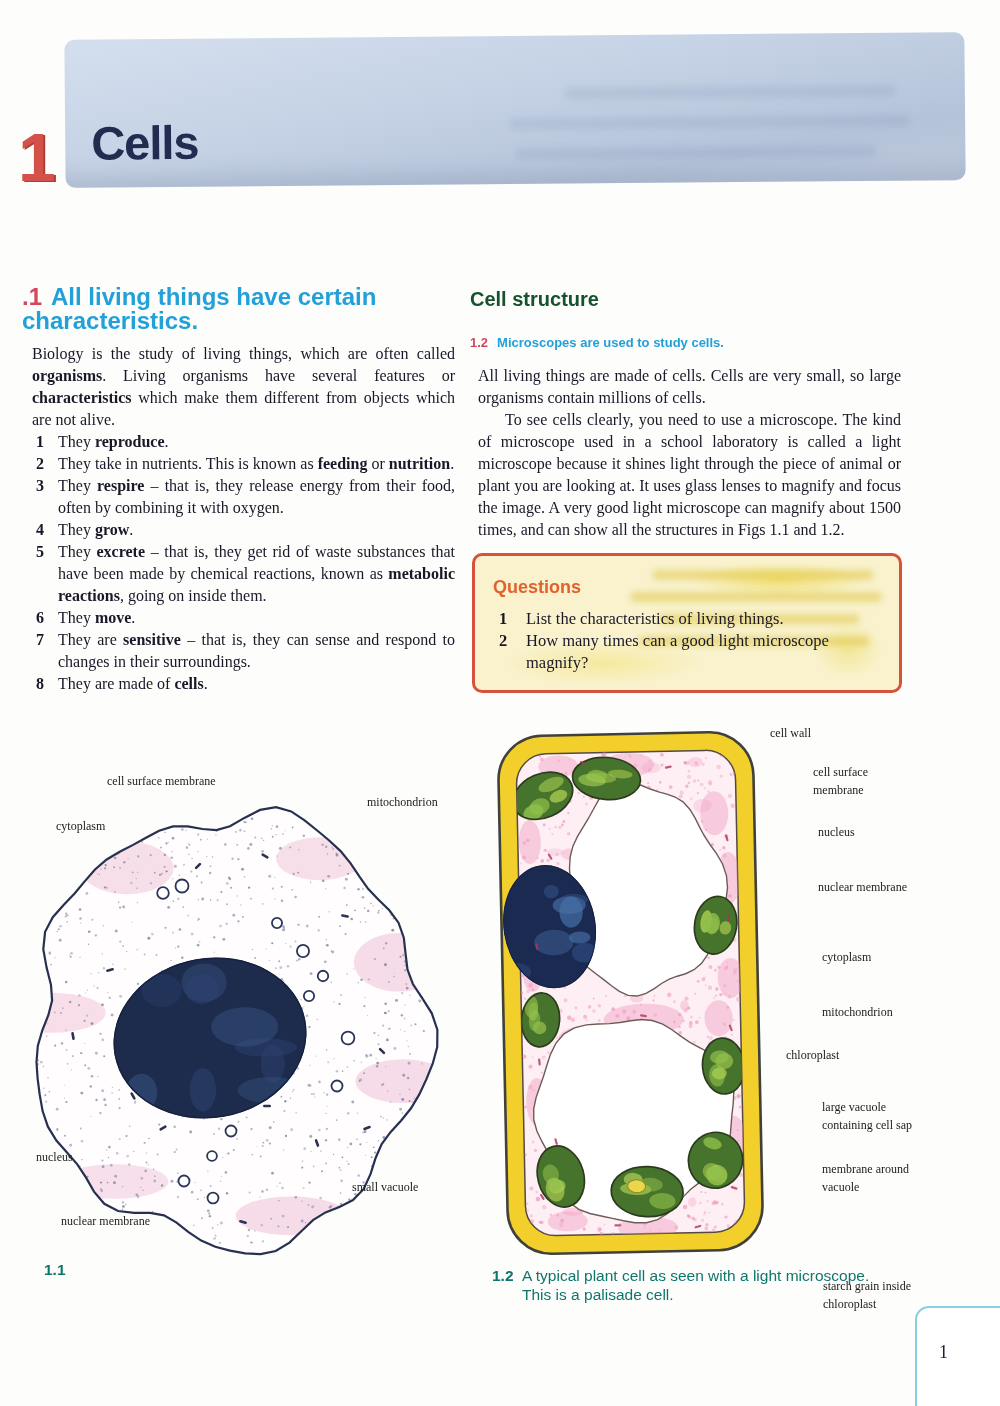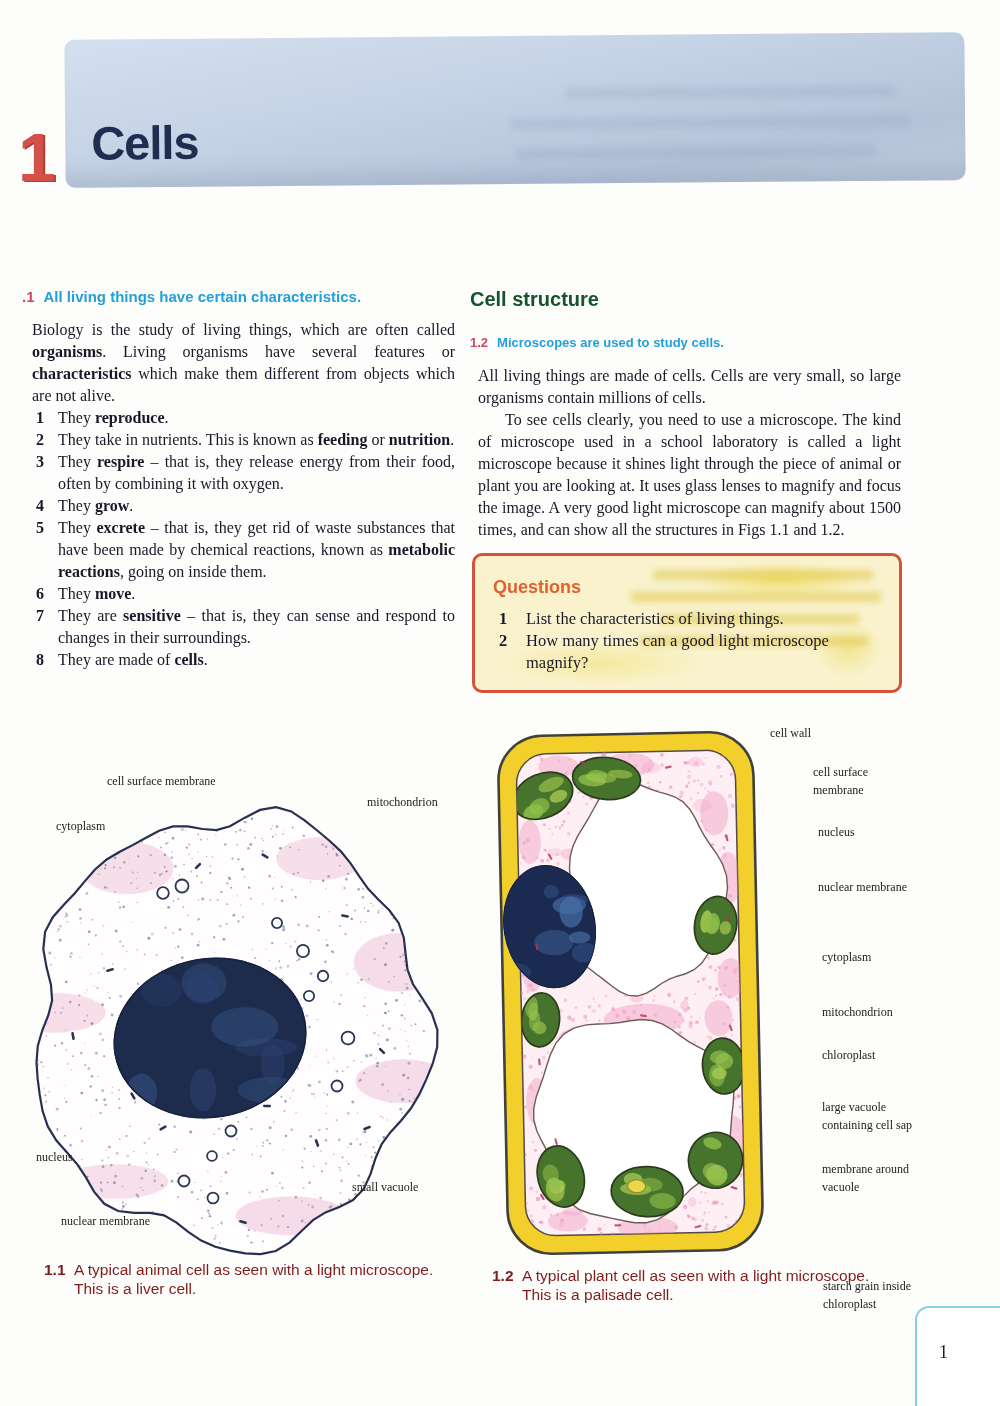--- a/index.html
+++ b/index.html
@@ -36,7 +36,7 @@
   .col-left{left:22px;width:436px;}
   .col-right{left:470px;width:442px;}
   .sec-head{font-family:"Liberation Sans",sans-serif;font-weight:bold;
-    font-size:15px;line-height:24px;margin:0 0 10px 0;}
+    font-size:24px;line-height:24px;margin:0 0 10px 0;}
   .sec-num{color:#d5465c;margin-right:9px;}
   .sec-title{color:#22a0d9;}
   .red-head{font-family:Liberation Sans, sans-serif;font-weight:bold;

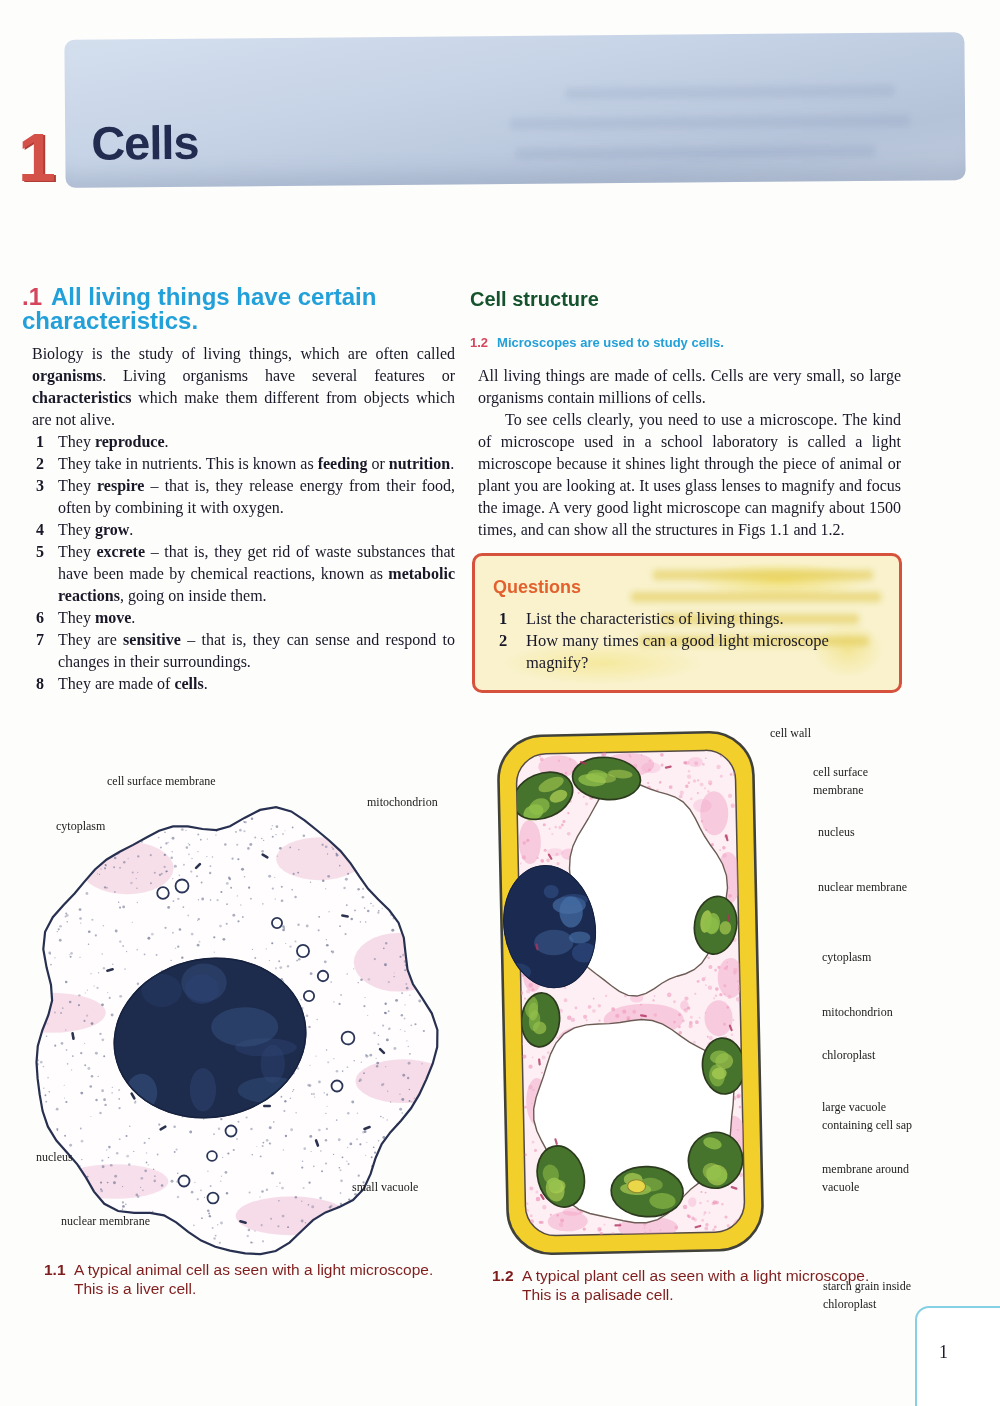--- a/index.html
+++ b/index.html
@@ -1793,7 +1793,7 @@
 <div class="fig-label wrap" style="left:818px;top:878px;width:95px">nuclear membrane</div>
 <div class="fig-label" style="left:822px;top:948px">cytoplasm</div>
 <div class="fig-label" style="left:822px;top:1003px">mitochondrion</div>
-<div class="fig-label" style="left:822px;top:1046px">chloroplast</div>
+<div class="fig-label" style="left:786px;top:1046px">chloroplast</div>
 <div class="fig-label wrap" style="left:822px;top:1098px;width:110px">large vacuole containing cell sap</div>
 <div class="fig-label wrap" style="left:822px;top:1160px;width:118px">membrane around vacuole</div>
 <div class="fig-label wrap" style="left:823px;top:1277px;width:95px">starch grain inside chloroplast</div>

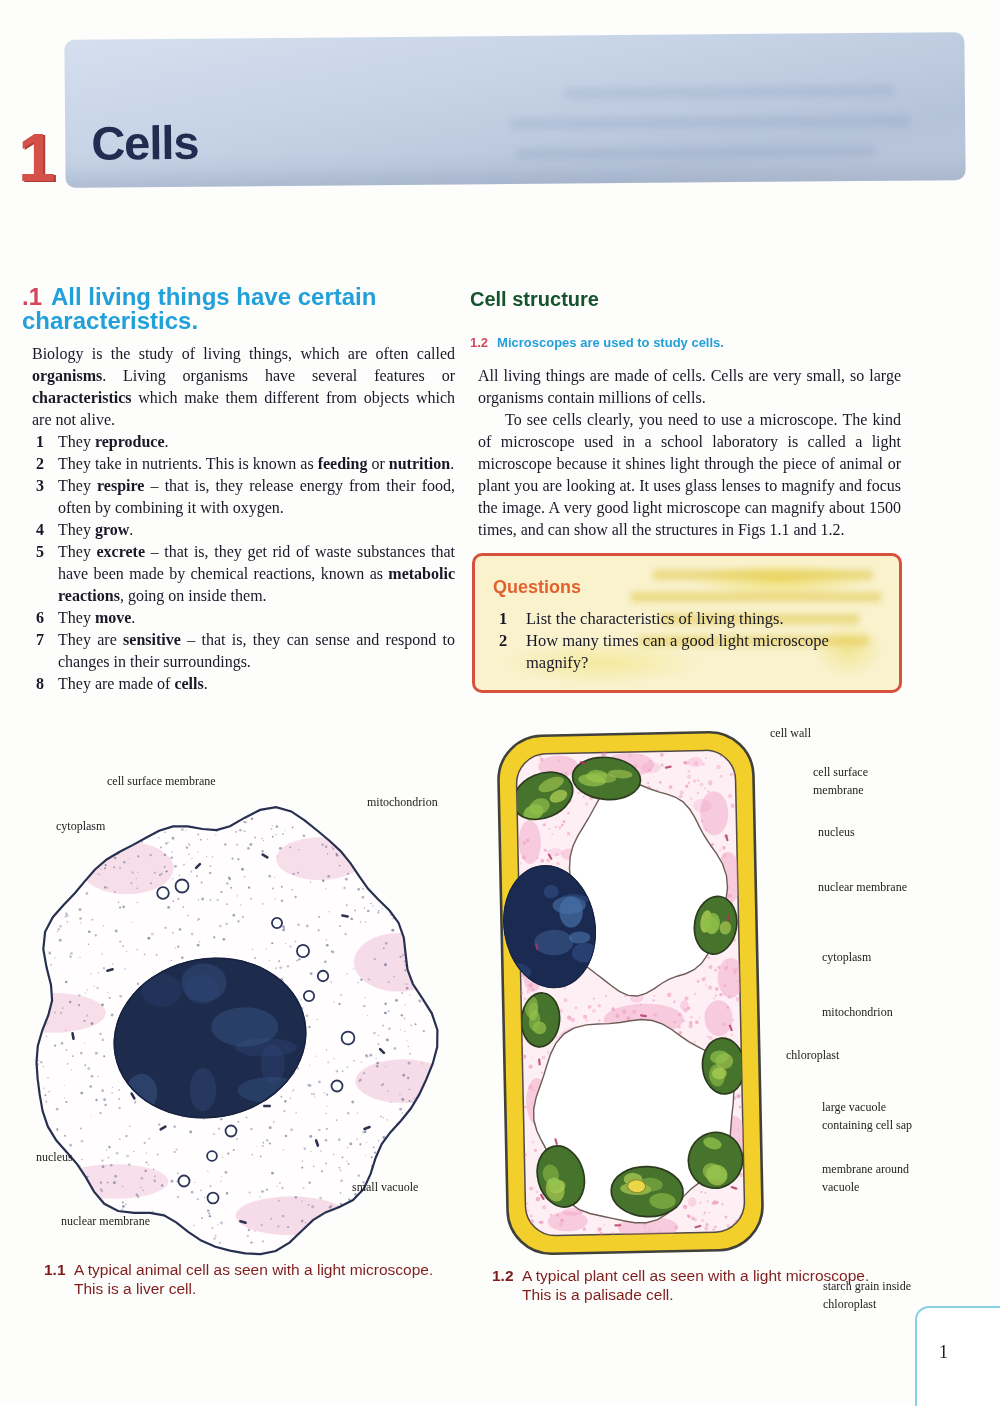--- a/index.html
+++ b/index.html
@@ -80,7 +80,7 @@
   .wrap{white-space:normal;}
   svg{position:absolute;}
   .caption{position:absolute;display:flex;font-family:"Liberation Sans",sans-serif;
-    font-size:15.5px;line-height:19px;color:#7f1d1d;}
+    font-size:15.5px;line-height:19px;color:#0f766e;}
   .caption .cn{flex:none;width:30px;font-weight:bold;}
   
   .pagebox{

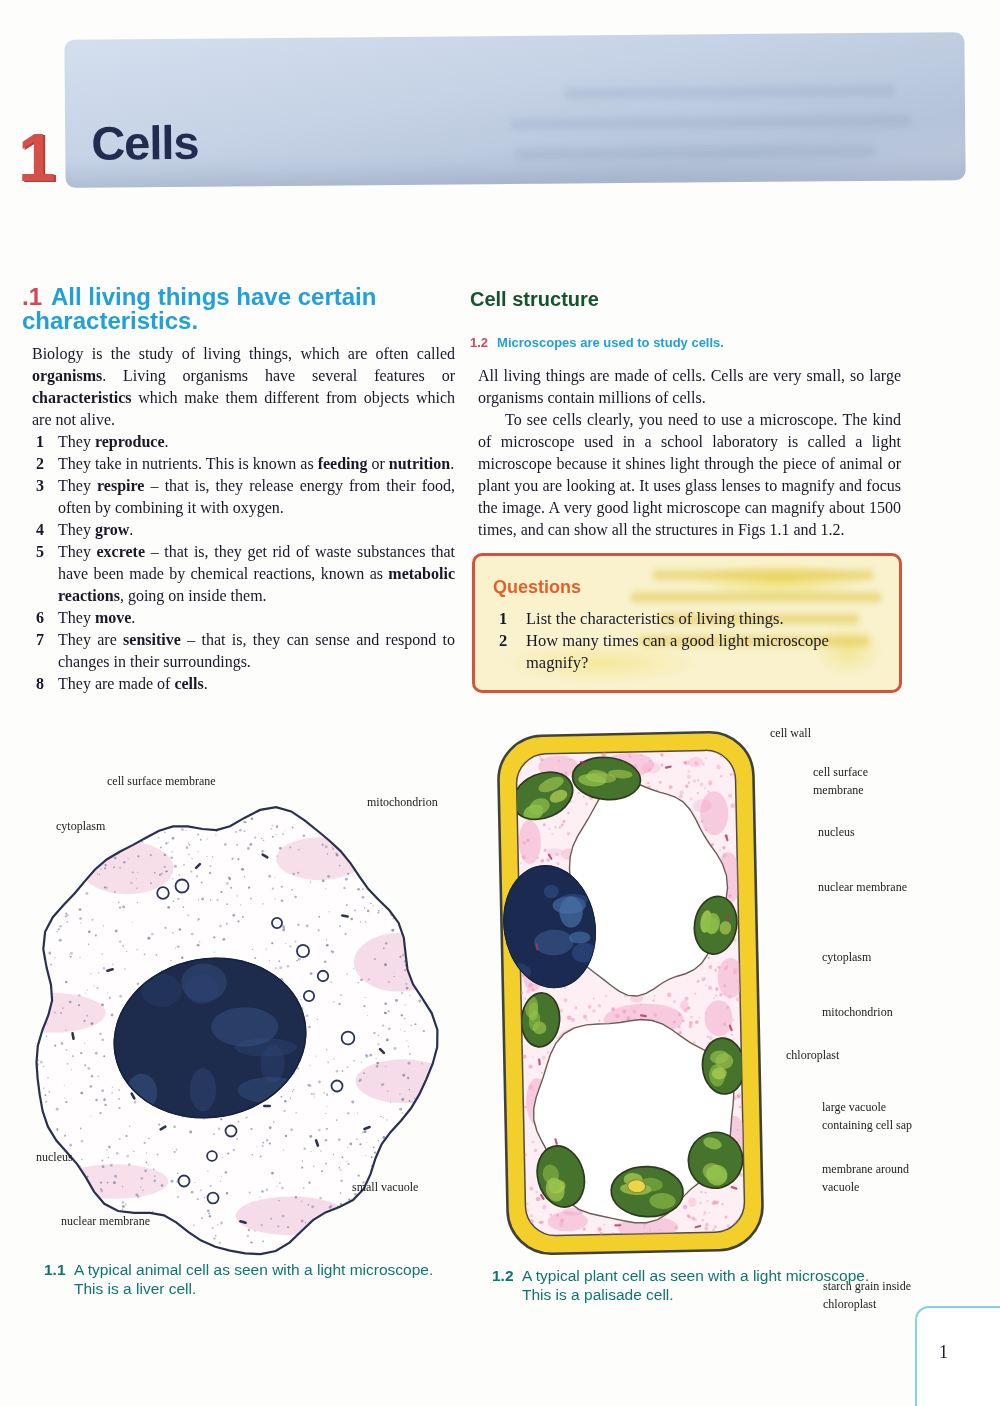--- a/index.html
+++ b/index.html
@@ -1109,7 +1109,6 @@
 <div class="fig-label" style="left:61px;top:1212px">nuclear membrane</div>
 <div class="caption" style="left:44px;top:1260px;width:420px">
   <span class="cn">1.1</span>
-  <span><span>A typical animal cell as seen with a light microscope.</span><br><span>This is a liver cell.</span></span>
 </div>
 
 <svg id="plant-svg" style="left:493px;top:720px" width="278" height="545" viewBox="0 0 278 545">

